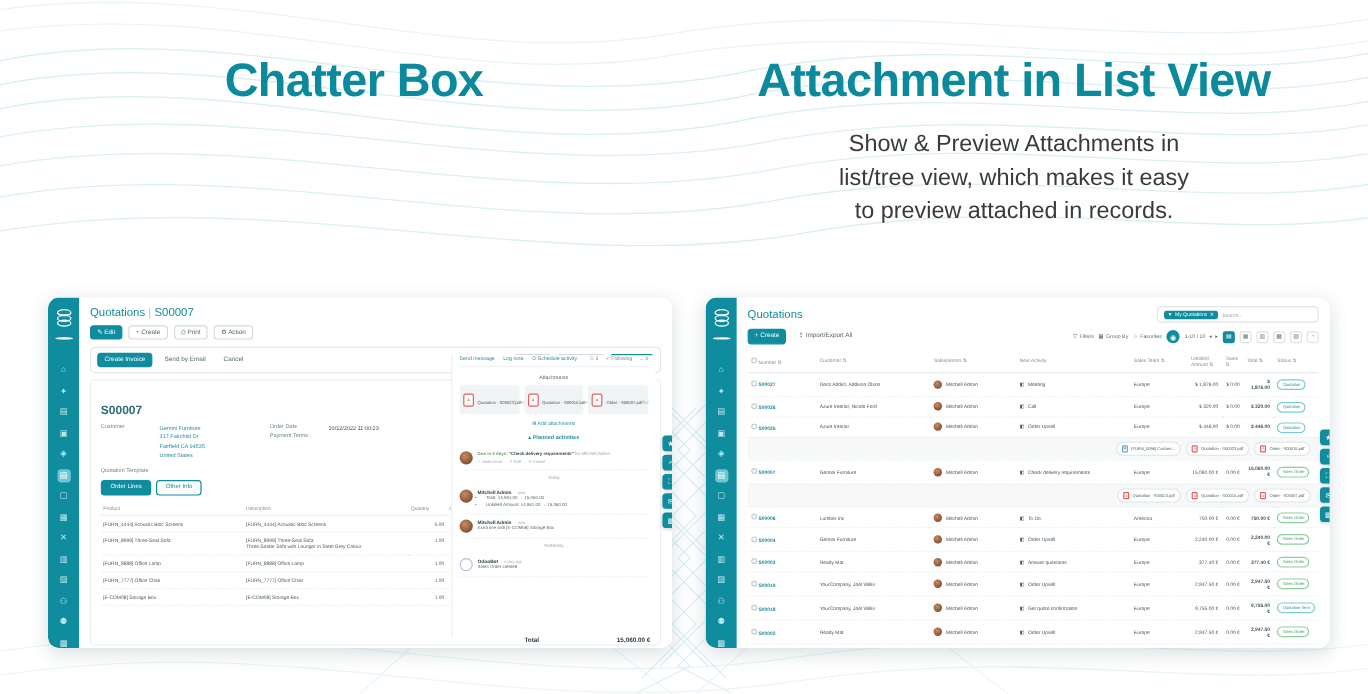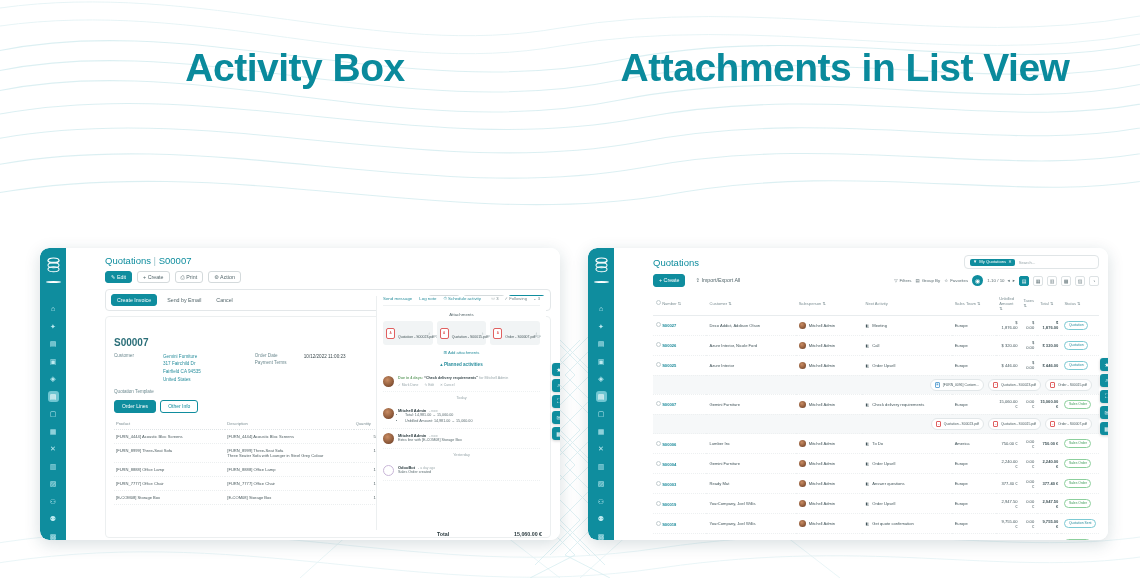--- a/index.html
+++ b/index.html
@@ -263,7 +263,7 @@
 
 <div class="headings">
   <div class="col left" style="top:48px;">
-    <div class="h-title">Activity Box</div>
+    <div class="h-title">Chatter Box</div>
   </div>
   <div class="col right" style="top:48px;">
     <div class="h-title">Attachments in List View</div>

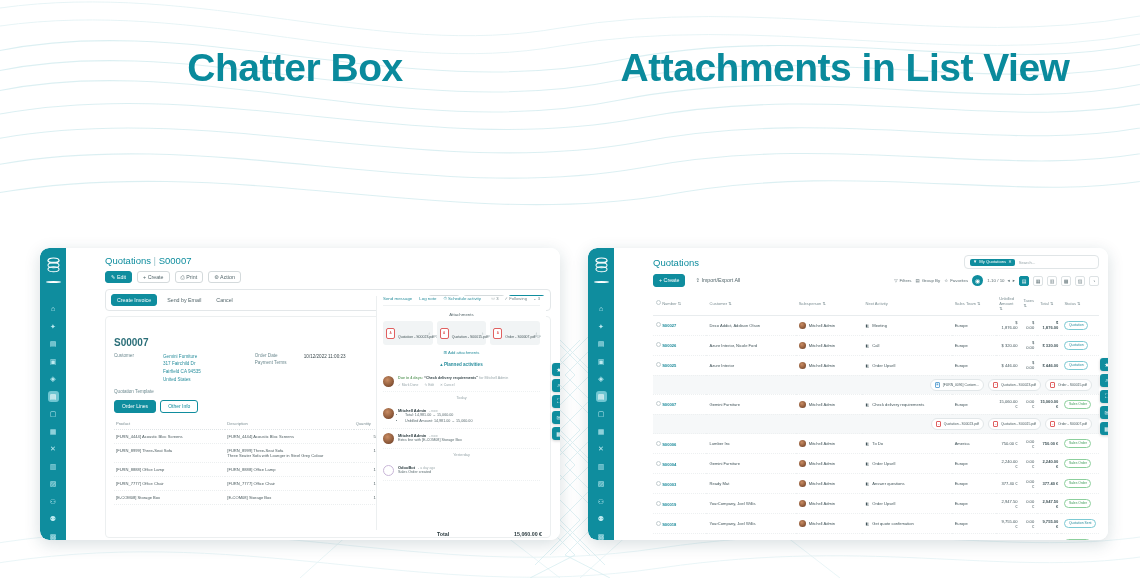--- a/index.html
+++ b/index.html
@@ -266,7 +266,7 @@
     <div class="h-title">Chatter Box</div>
   </div>
   <div class="col right" style="top:48px;">
-    <div class="h-title">Attachments in List View</div>
+    <div class="h-title">Attachment in List View</div>
   </div>
 </div>
 

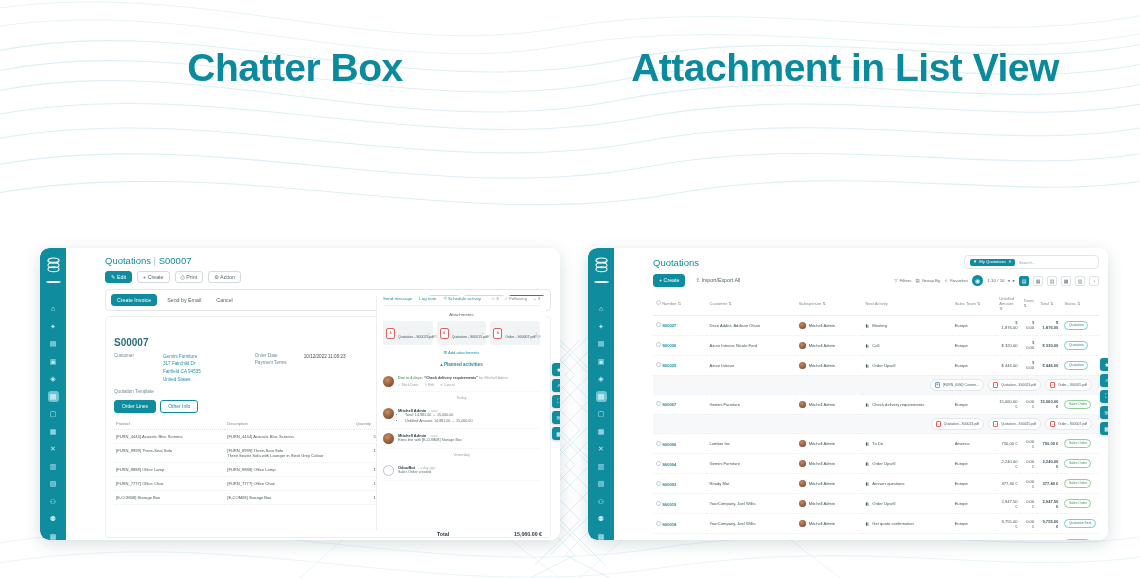--- a/index.html
+++ b/index.html
@@ -267,6 +267,9 @@
   </div>
   <div class="col right" style="top:48px;">
     <div class="h-title">Attachment in List View</div>
+    <div class="h-sub" style="white-space:pre-line;">Show &amp; Preview Attachments in
+list/tree view, which makes it easy
+to preview attached in records.</div>
   </div>
 </div>
 

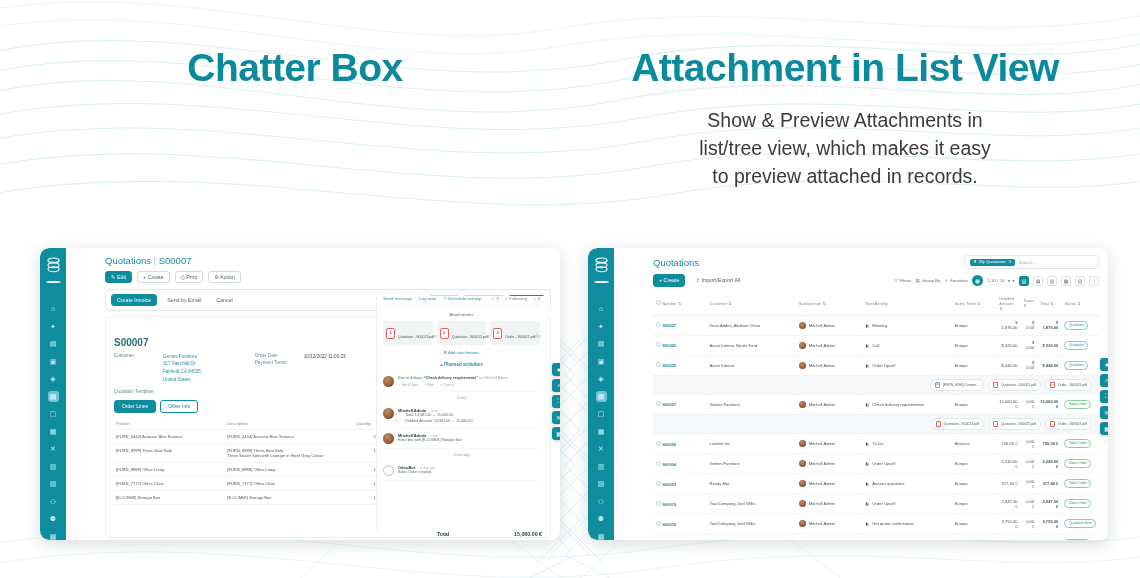--- a/index.html
+++ b/index.html
@@ -55,7 +55,7 @@
   }
   .sico.active { background:#6fc6d2; color:#fff; border-radius:3px; }
 
-  .odoo-body { position:absolute; left:26px; right:0; top:0; bottom:0; background:#fff;margin-left:30px; }
+  .odoo-body { position:absolute; left:26px; right:0; top:0; bottom:0; background:#fff; }
 
   
   .cp-title { font-size:9.5px; color:#0f8d9e; padding:7px 0 0 9px; font-weight:500; }

